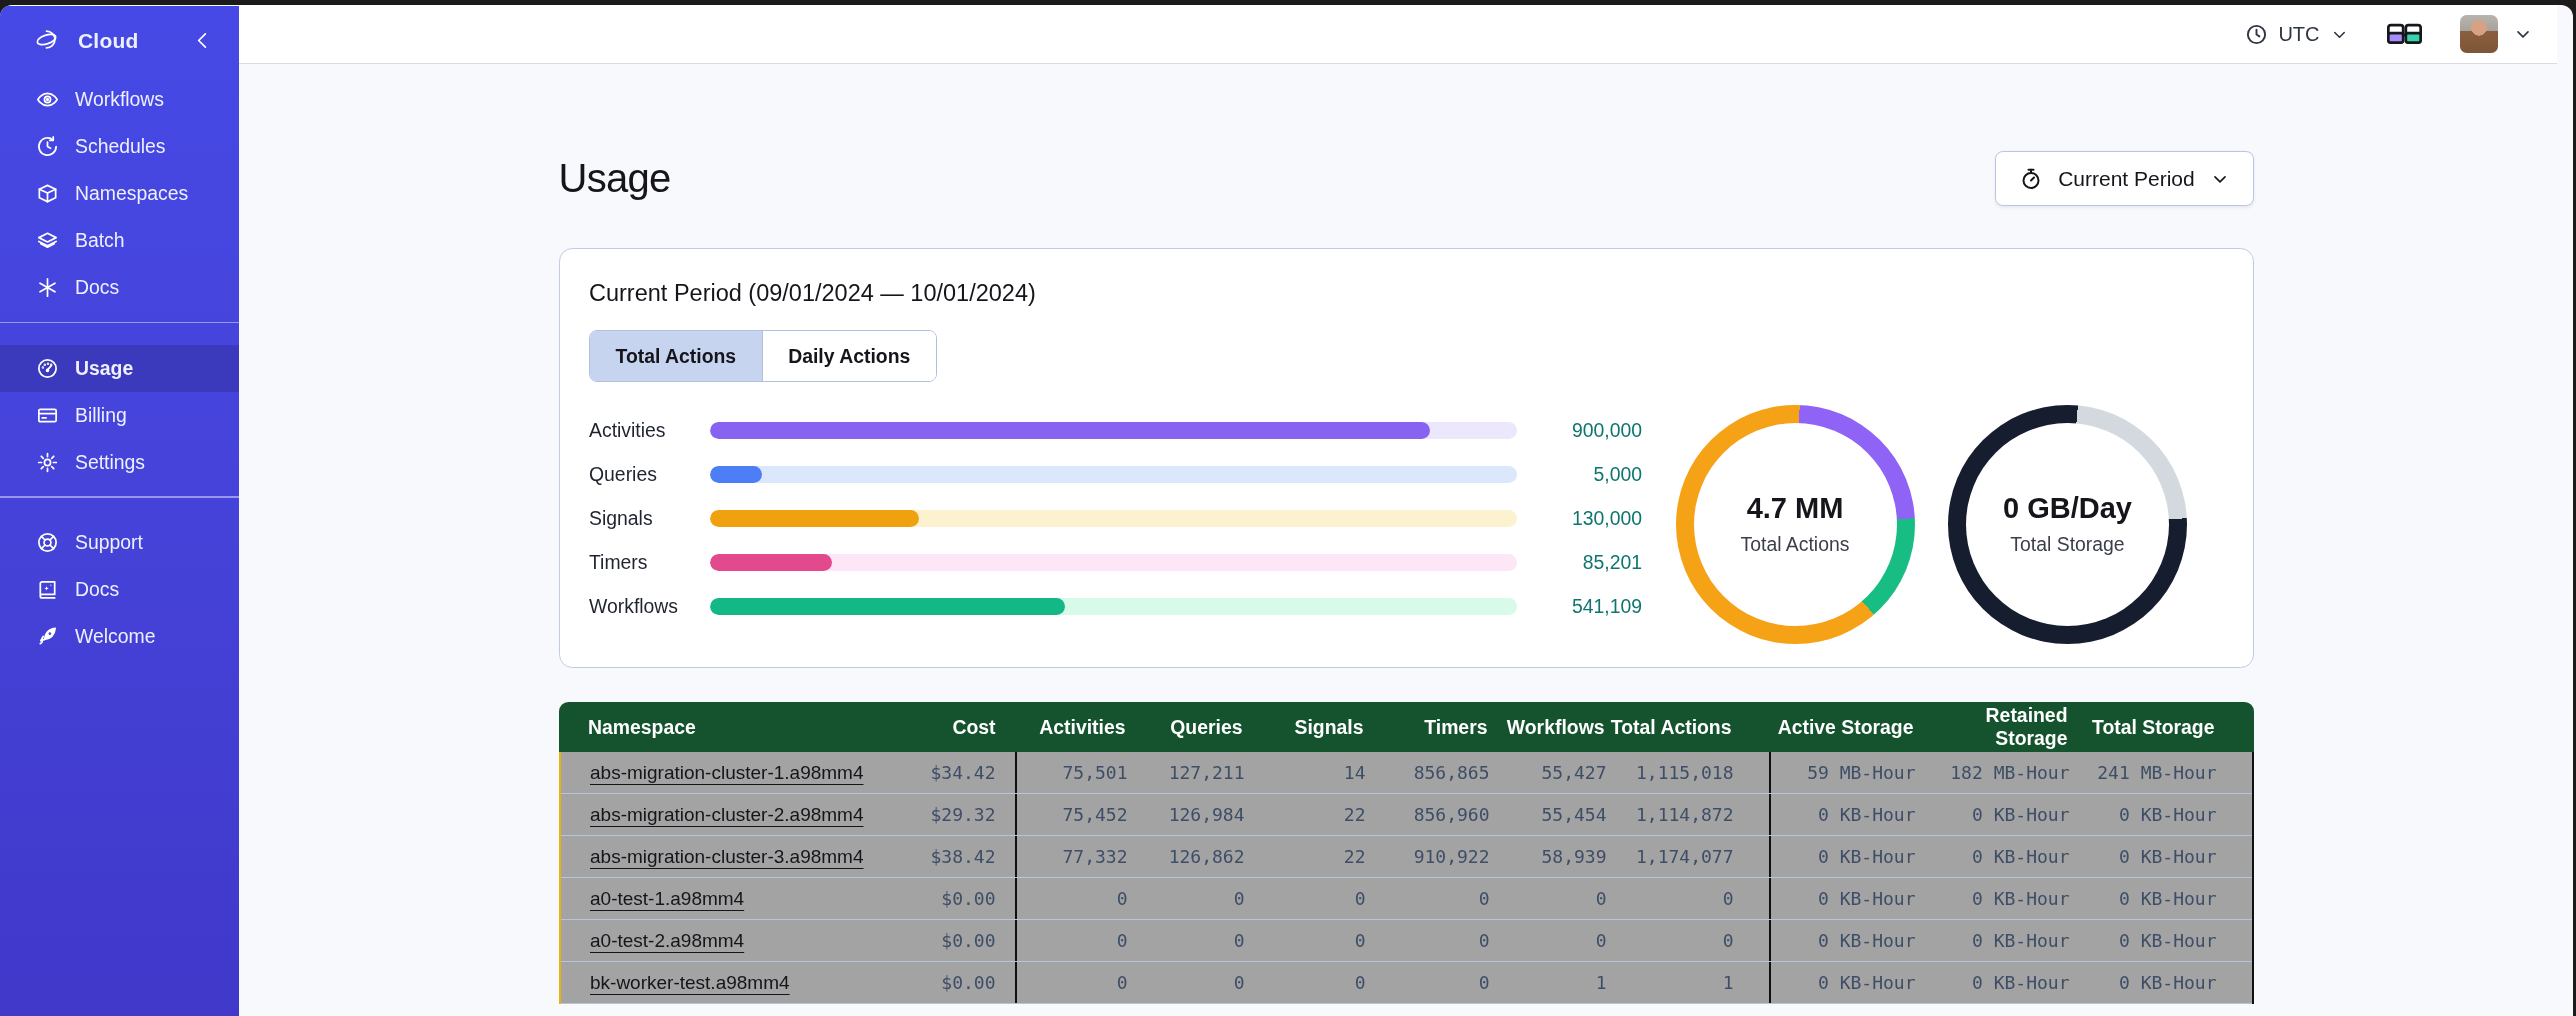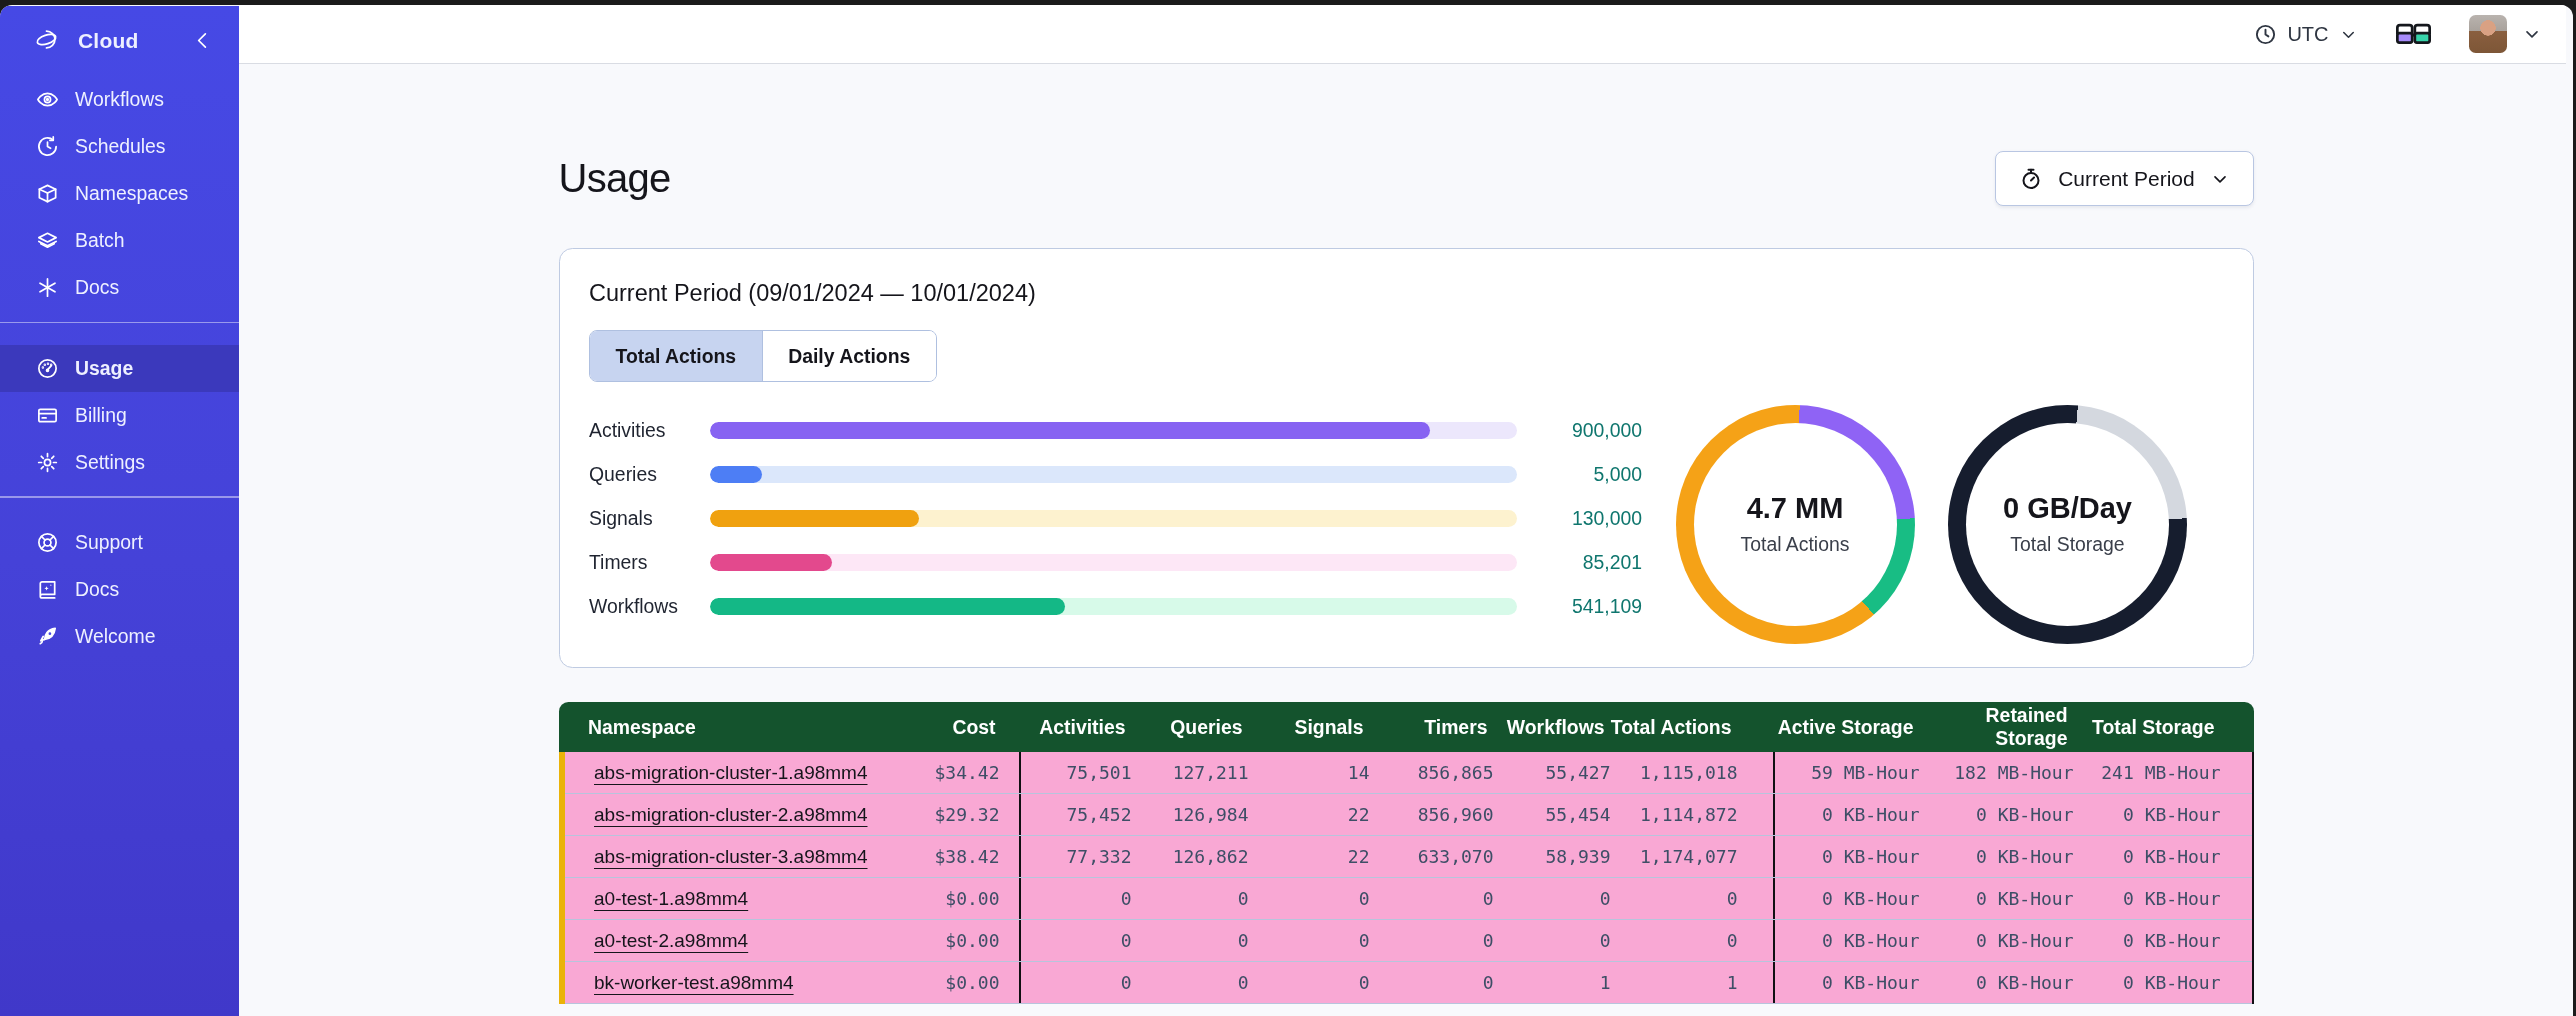--- a/index.html
+++ b/index.html
@@ -32,7 +32,7 @@
   svg.sic { width:23px; height:23px; stroke:#fff; fill:none; stroke-width:1.8; stroke-linecap:round; stroke-linejoin:round; }
   
   .topbar {
-    position:absolute; left:239px; top:0; right:7px; height:59px; background:#ffffff;
+    position:absolute; left:239px; top:0; right:16px; height:59px; background:#ffffff;
     border-bottom:1.3px solid #d9dce3; display:flex; align-items:center; justify-content:flex-end;
     padding-right:24px; gap:38px;
   }

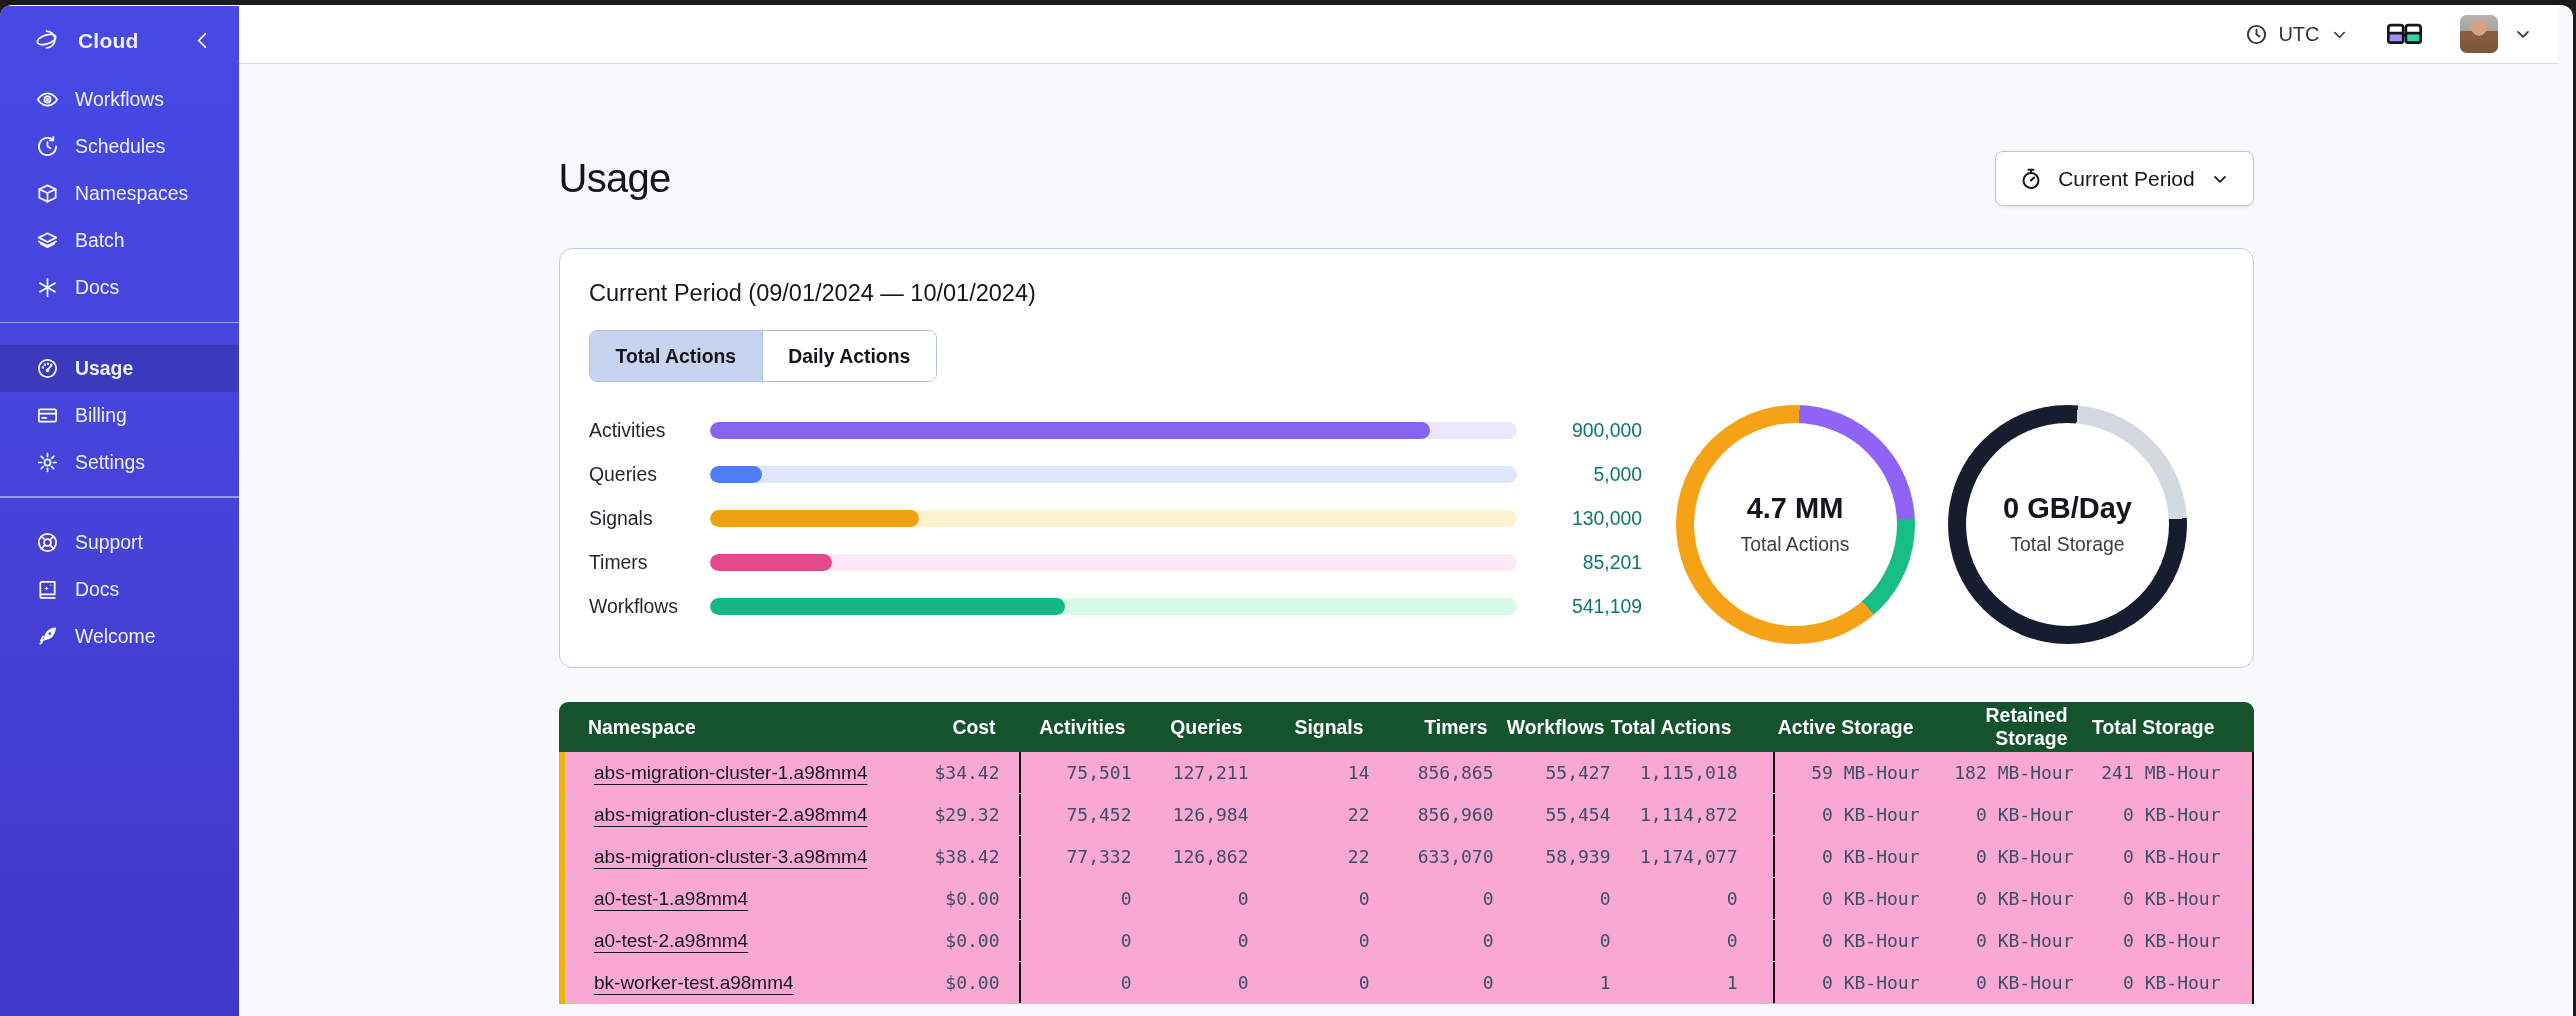--- a/index.html
+++ b/index.html
@@ -91,7 +91,7 @@
   .t-head { background:#14532d; color:#fff; height:50px; border-radius:9.4px 9.4px 0 0; font-size:19.4px; font-weight:600; }
   .t-head > div { text-align:right; }
   .t-head .c-ns { text-align:left; padding-left:29.5px; }
-  .t-body { border-left:6px solid #eab308; border-right:2px solid #101013; background:#f9a8d4; }
+  .t-body { border-left:2px solid #eab308; border-right:2px solid #101013; background:#a3a3a3; }
   .t-row { height:42px; border-bottom:1.3px solid #b7c4dc; font-size:19px; }
   .t-row > div { text-align:right; height:100%; display:flex; align-items:center; justify-content:flex-end; }
   .t-row .c-ns { justify-content:flex-start; padding-left:29.5px; }

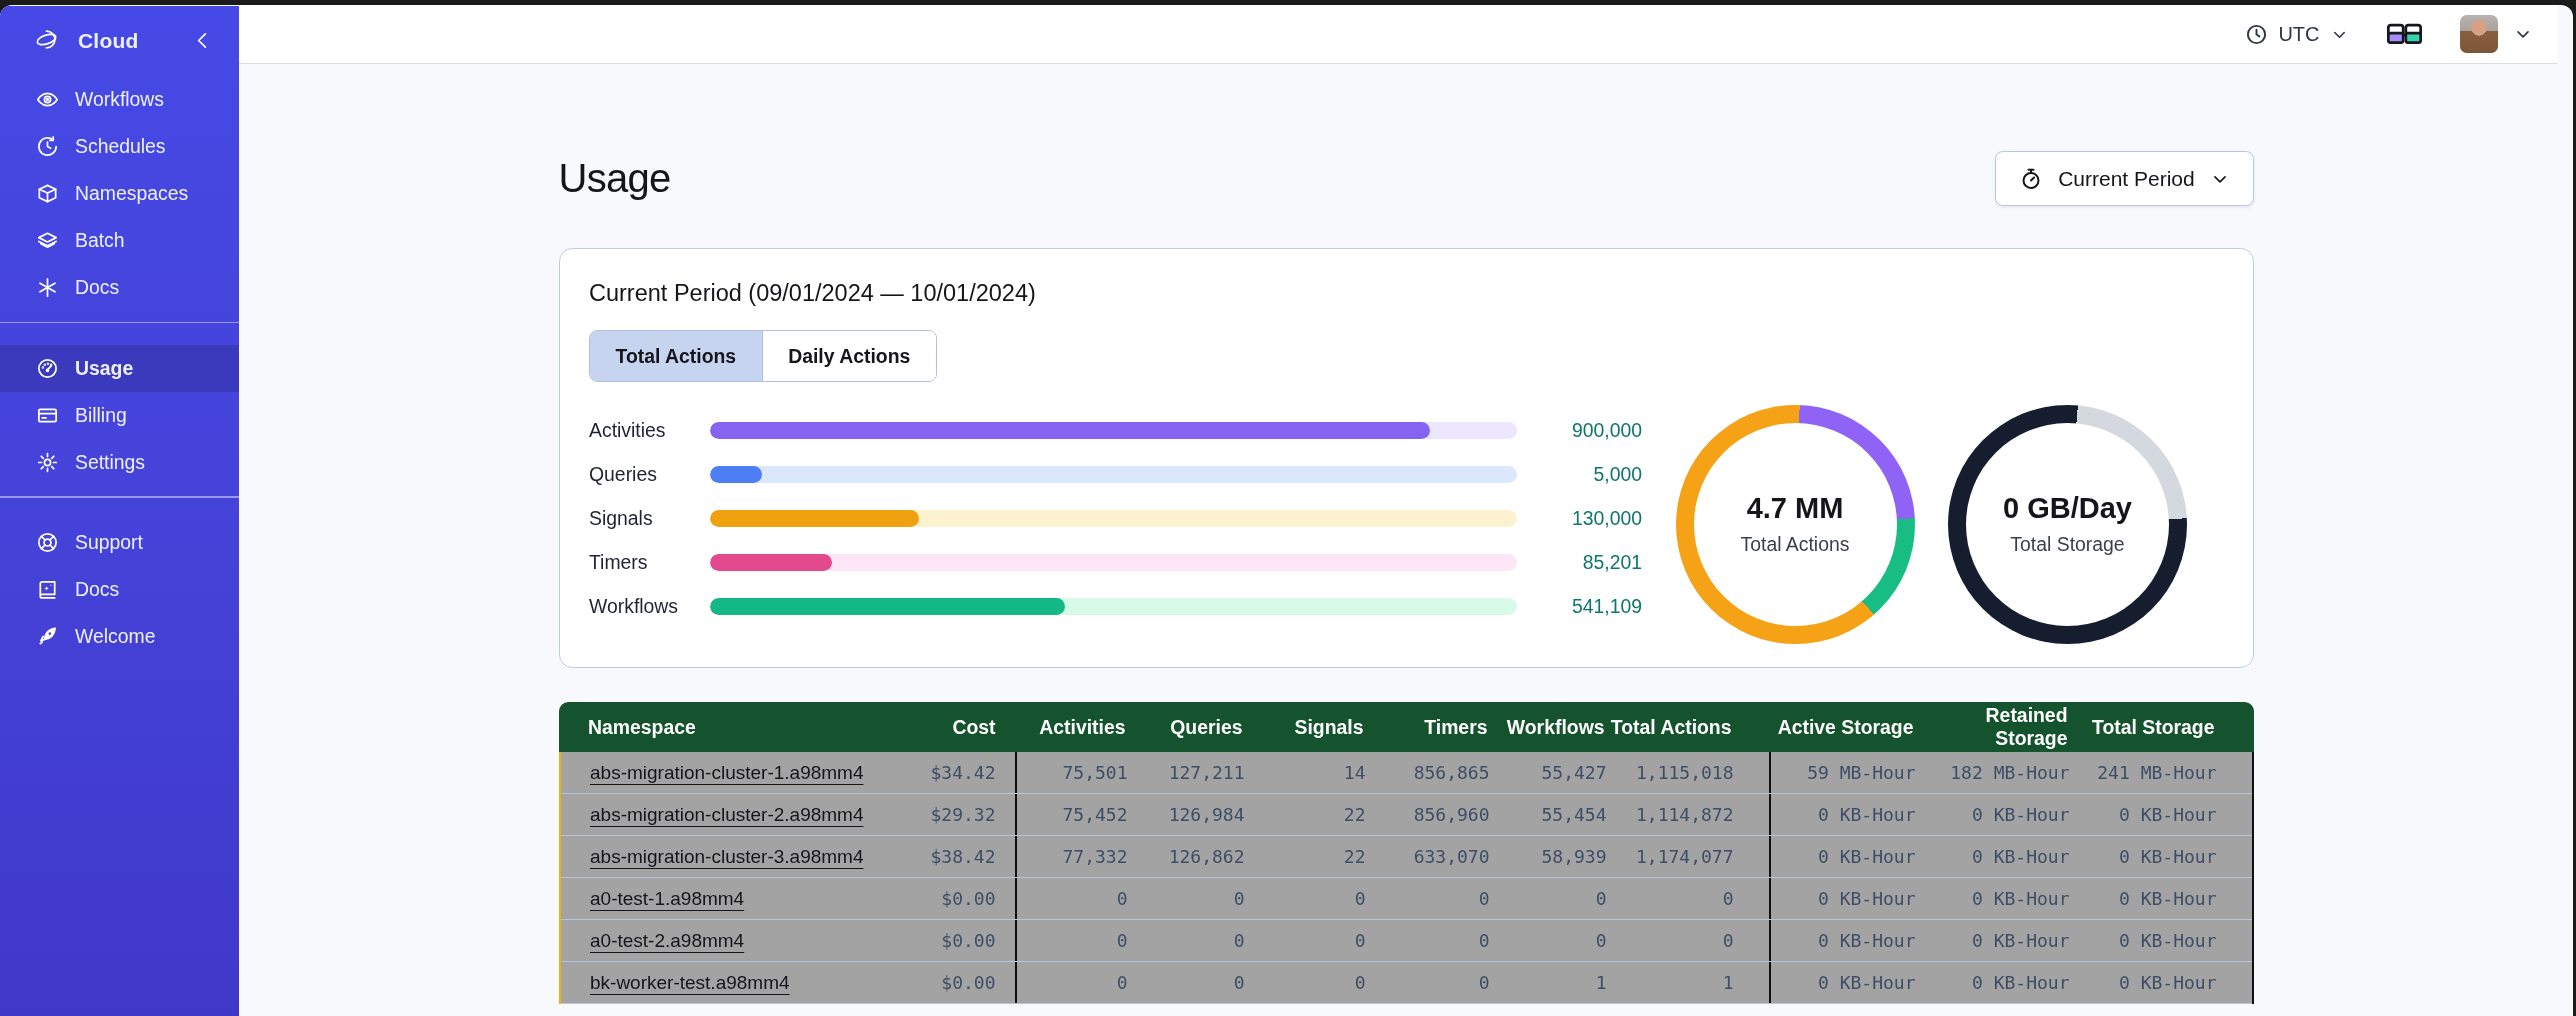--- a/index.html
+++ b/index.html
@@ -427,7 +427,7 @@
             <div class="mono">77,332</div>
             <div class="mono">126,862</div>
             <div class="mono">22</div>
-            <div class="mono">633,070</div>
+            <div class="mono">910,922</div>
             <div class="mono">58,939</div>
             <div class="mono c-ta">1,174,077</div>
             <div class="c-spacer"></div>

